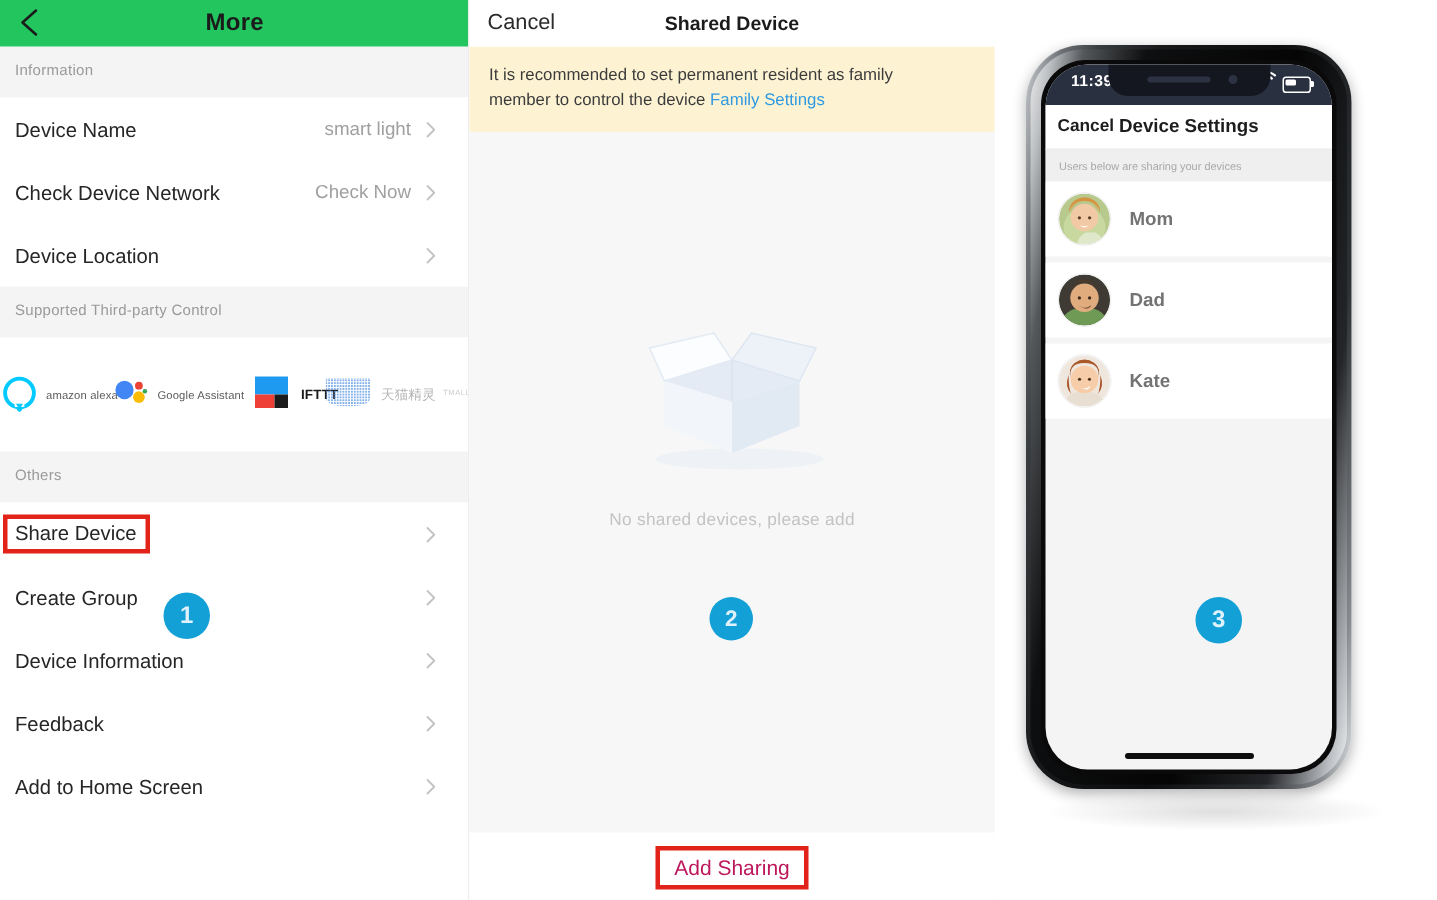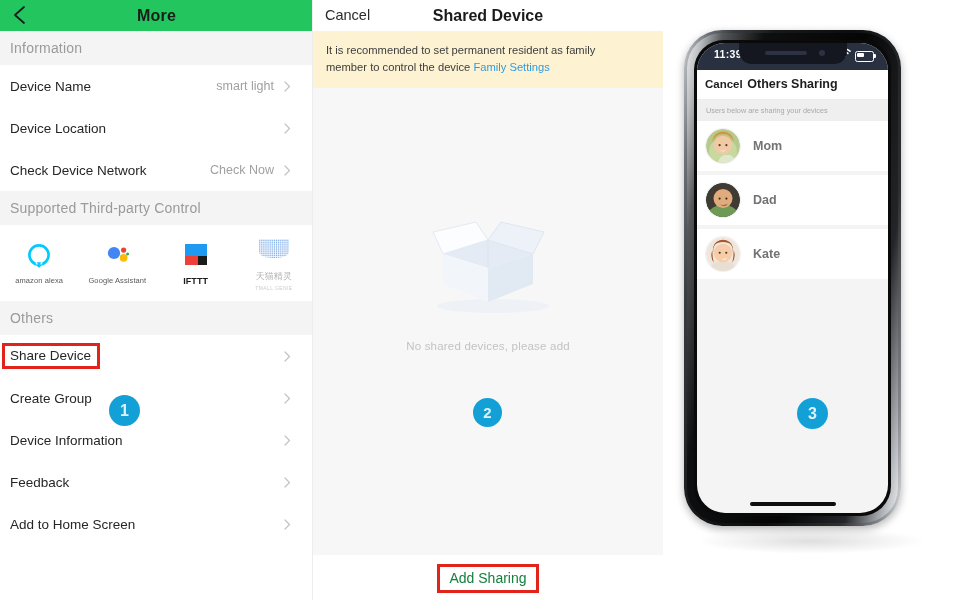--- a/index.html
+++ b/index.html
@@ -48,7 +48,7 @@
   .nav-mid{position:relative;height:31px;background:#fff;}
   .nav-mid .cancel{position:absolute;left:12px;top:0;line-height:31px;font-size:14.5px;color:#2b2b2b;}
   .nav-mid .ttl{position:absolute;left:0;top:0;width:350px;text-align:center;line-height:31px;
-    font-size:16px;font-weight:bold;color:#1b1b1b;}
+    font-size:13px;font-weight:bold;color:#1b1b1b;}
   .tipbar{background:#fdf3d3;padding:11px 24px 12px 13px;}
   .tipbar p{margin:0;font-size:11.2px;line-height:17px;color:#3c3c3c;}
   .tipbar a{color:#2f9ae0;text-decoration:none;}

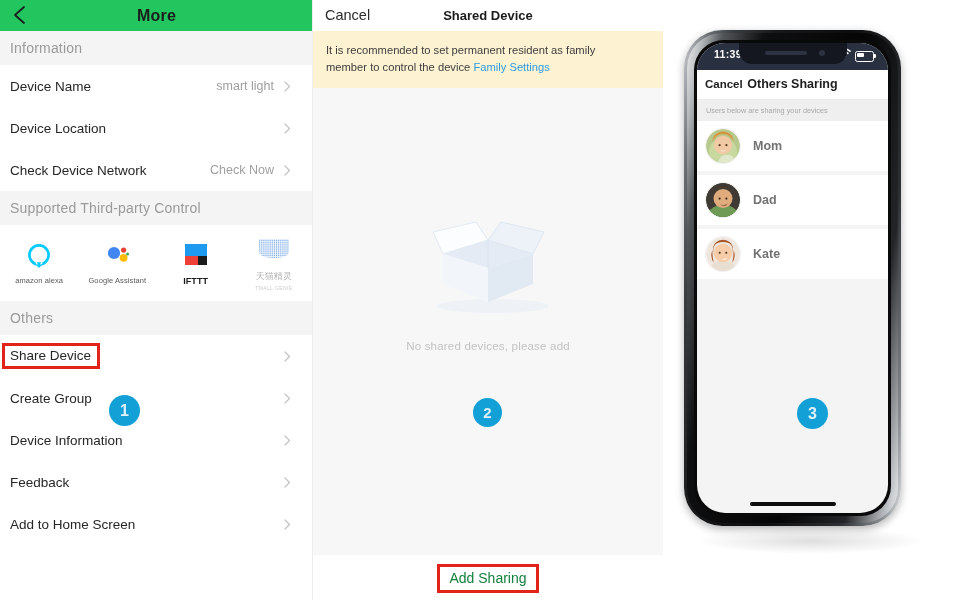--- a/index.html
+++ b/index.html
@@ -19,7 +19,7 @@
     font-size:16px;font-weight:bold;color:#1b1b1b;letter-spacing:.2px;}
 
   .sec-head{background:#f4f4f4;height:34px;line-height:34px;padding-left:10px;
-    font-size:14px;color:#9a9a9a;letter-spacing:.2px;}
+    font-size:10px;color:#9a9a9a;letter-spacing:.2px;}
 
   .row{position:relative;background:#fff;height:42px;padding-left:10px;padding-right:22px;
     display:flex;align-items:center;justify-content:space-between;}

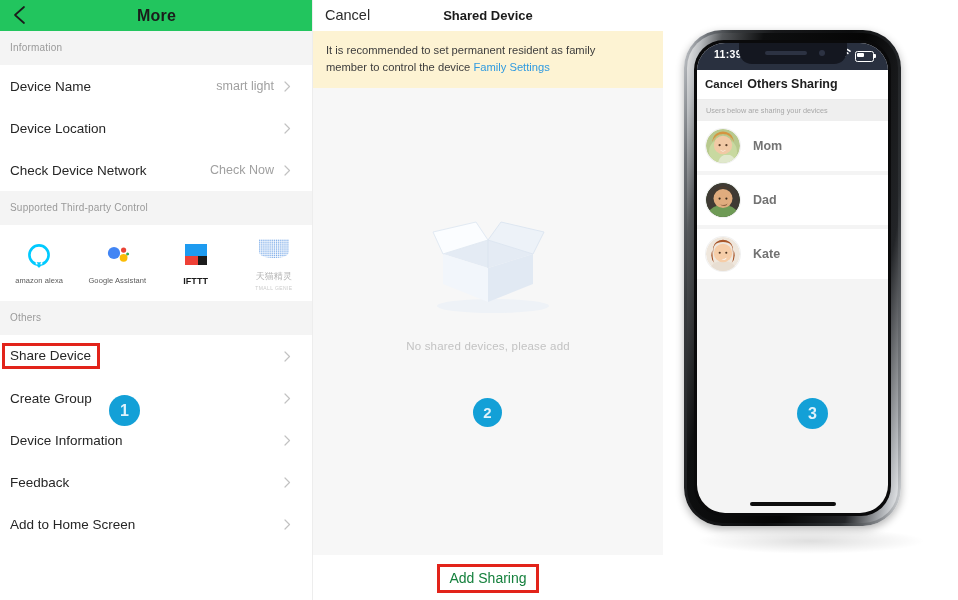--- a/index.html
+++ b/index.html
@@ -351,7 +351,7 @@
 
             <div class="ph-nav">
               <span class="cancel">Cancel</span>
-              <span class="ttl">Others Sharing</span>
+              <span class="ttl">Device Settings</span>
             </div>
 
             <div class="ph-sub">Users below are sharing your devices</div>

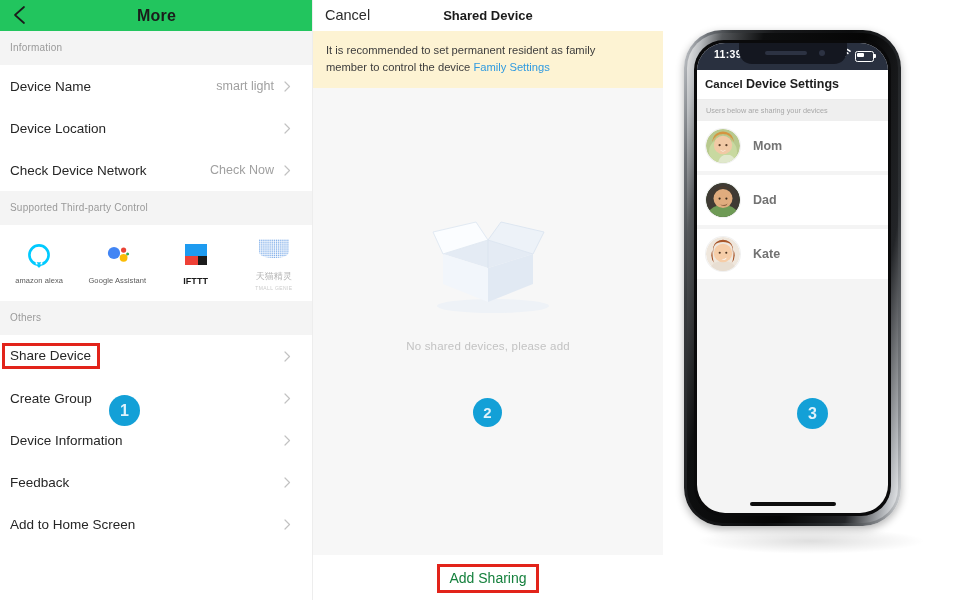--- a/index.html
+++ b/index.html
@@ -134,20 +134,20 @@
     </div>
 
     <div class="row">
+      <span class="lbl">Check Device Network</span>
+      <span class="right">
+        <span class="val">Check Now</span>
+        <span class="chev">
+            <svg width="7" height="11" viewBox="0 0 7 11">
+              <path d="M1 1 L5.5 5.5 L1 10" fill="none" stroke="#c2c2c2" stroke-width="1.2" stroke-linecap="round" stroke-linejoin="round"></path>
+            </svg>
+          </span>
+      </span>
+    </div>
+
+    <div class="row">
       <span class="lbl">Device Location</span>
       <span class="right">
-        <span class="chev">
-            <svg width="7" height="11" viewBox="0 0 7 11">
-              <path d="M1 1 L5.5 5.5 L1 10" fill="none" stroke="#c2c2c2" stroke-width="1.2" stroke-linecap="round" stroke-linejoin="round"></path>
-            </svg>
-          </span>
-      </span>
-    </div>
-
-    <div class="row">
-      <span class="lbl">Check Device Network</span>
-      <span class="right">
-        <span class="val">Check Now</span>
         <span class="chev">
             <svg width="7" height="11" viewBox="0 0 7 11">
               <path d="M1 1 L5.5 5.5 L1 10" fill="none" stroke="#c2c2c2" stroke-width="1.2" stroke-linecap="round" stroke-linejoin="round"></path>

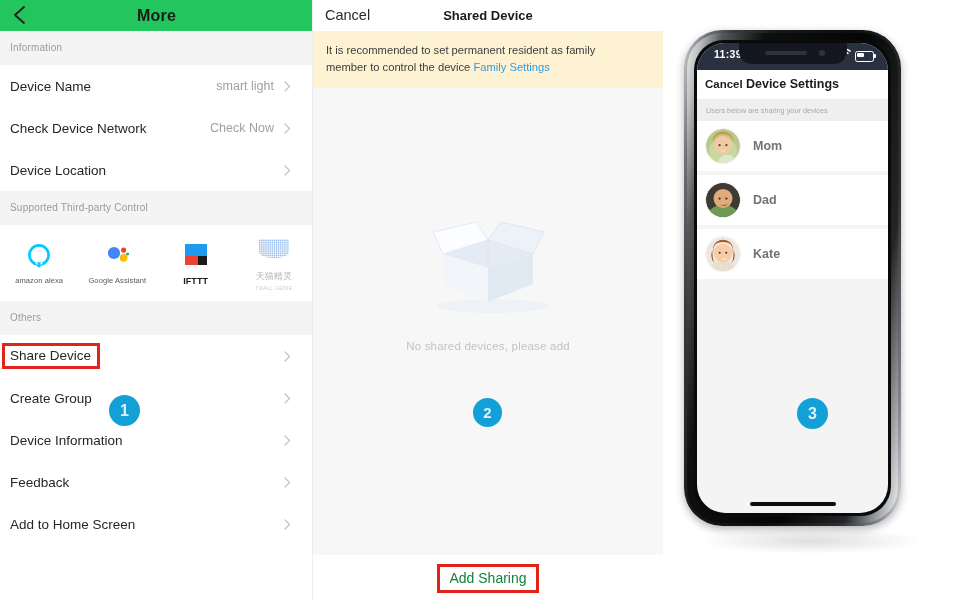--- a/index.html
+++ b/index.html
@@ -30,7 +30,7 @@
   .chev svg{display:block;}
 
   .tp-band{background:#fff;height:76px;display:flex;align-items:center;}
-  .tp{width:25%;display:flex;flex-direction:column;align-items:center;justify-content:center;gap:5px;}
+  .tp{width:25%;display:flex;flex-direction:row;align-items:center;justify-content:center;gap:5px;}
   .tp .cap{font-size:7.5px;color:#5a5a5a;letter-spacing:.1px;white-space:nowrap;}
   .tp .cap.gray{color:#b5b5b5;}
   .tp .cap.sub{font-size:5px;color:#cccccc;margin-top:-3px;letter-spacing:.4px;}

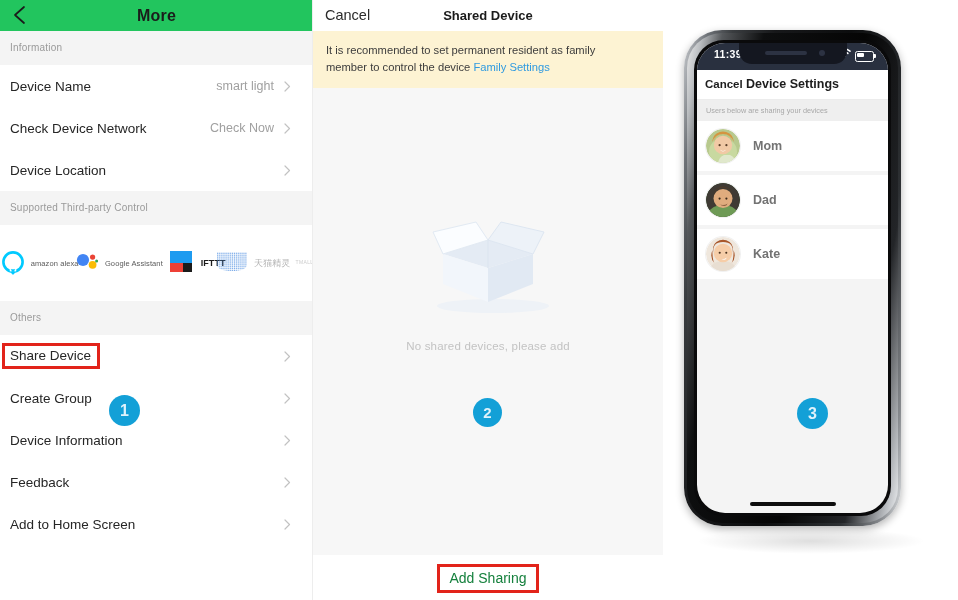--- a/index.html
+++ b/index.html
@@ -56,7 +56,7 @@
   .empty{position:absolute;left:0;right:0;top:122px;text-align:center;}
   .empty .cap{margin-top:14px;font-size:11.5px;color:#c3c3c3;letter-spacing:.2px;}
   .mid-foot{height:46px;background:#fff;display:flex;align-items:center;justify-content:center;}
-  .addshare{font-size:14px;color:#15803d;padding:3px 9px 4px;}
+  .addshare{font-size:14px;color:#be185d;padding:3px 9px 4px;}
 
   
   .phone-wrap{position:absolute;left:672px;top:28px;width:286px;height:530px;}

